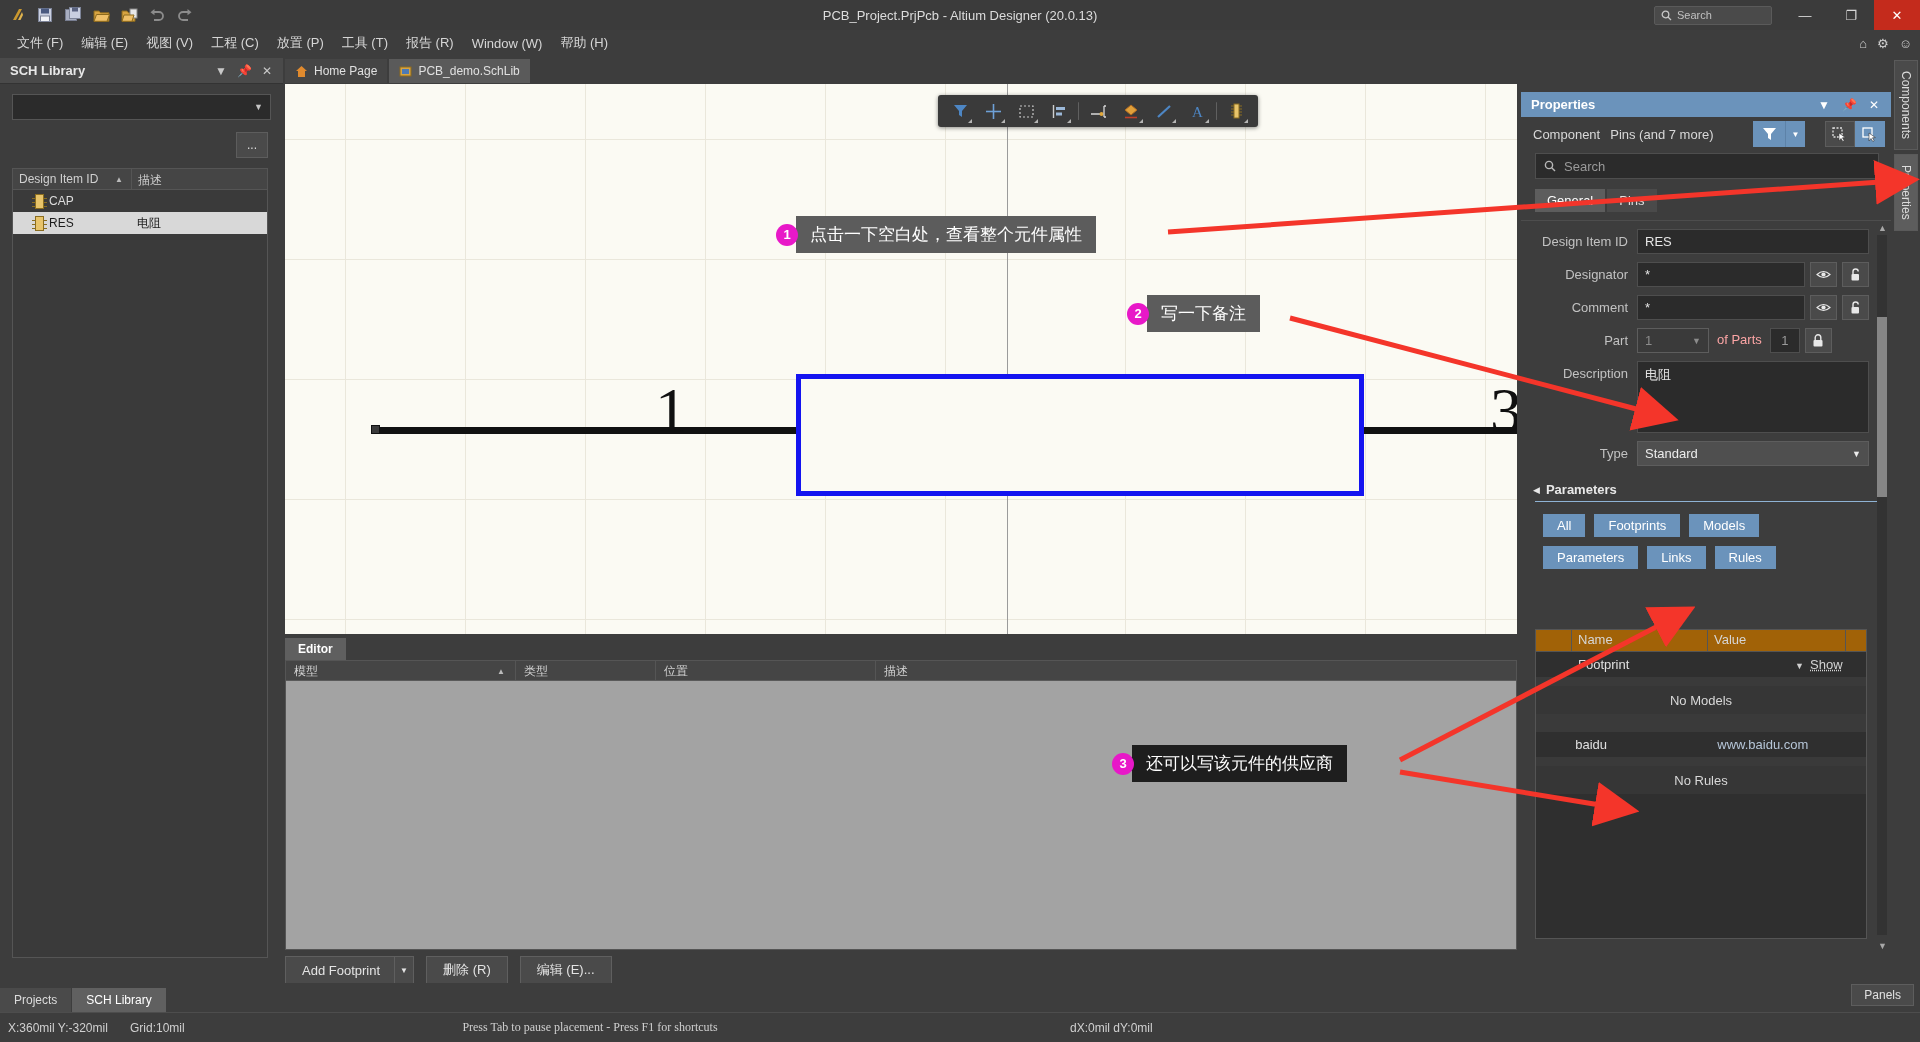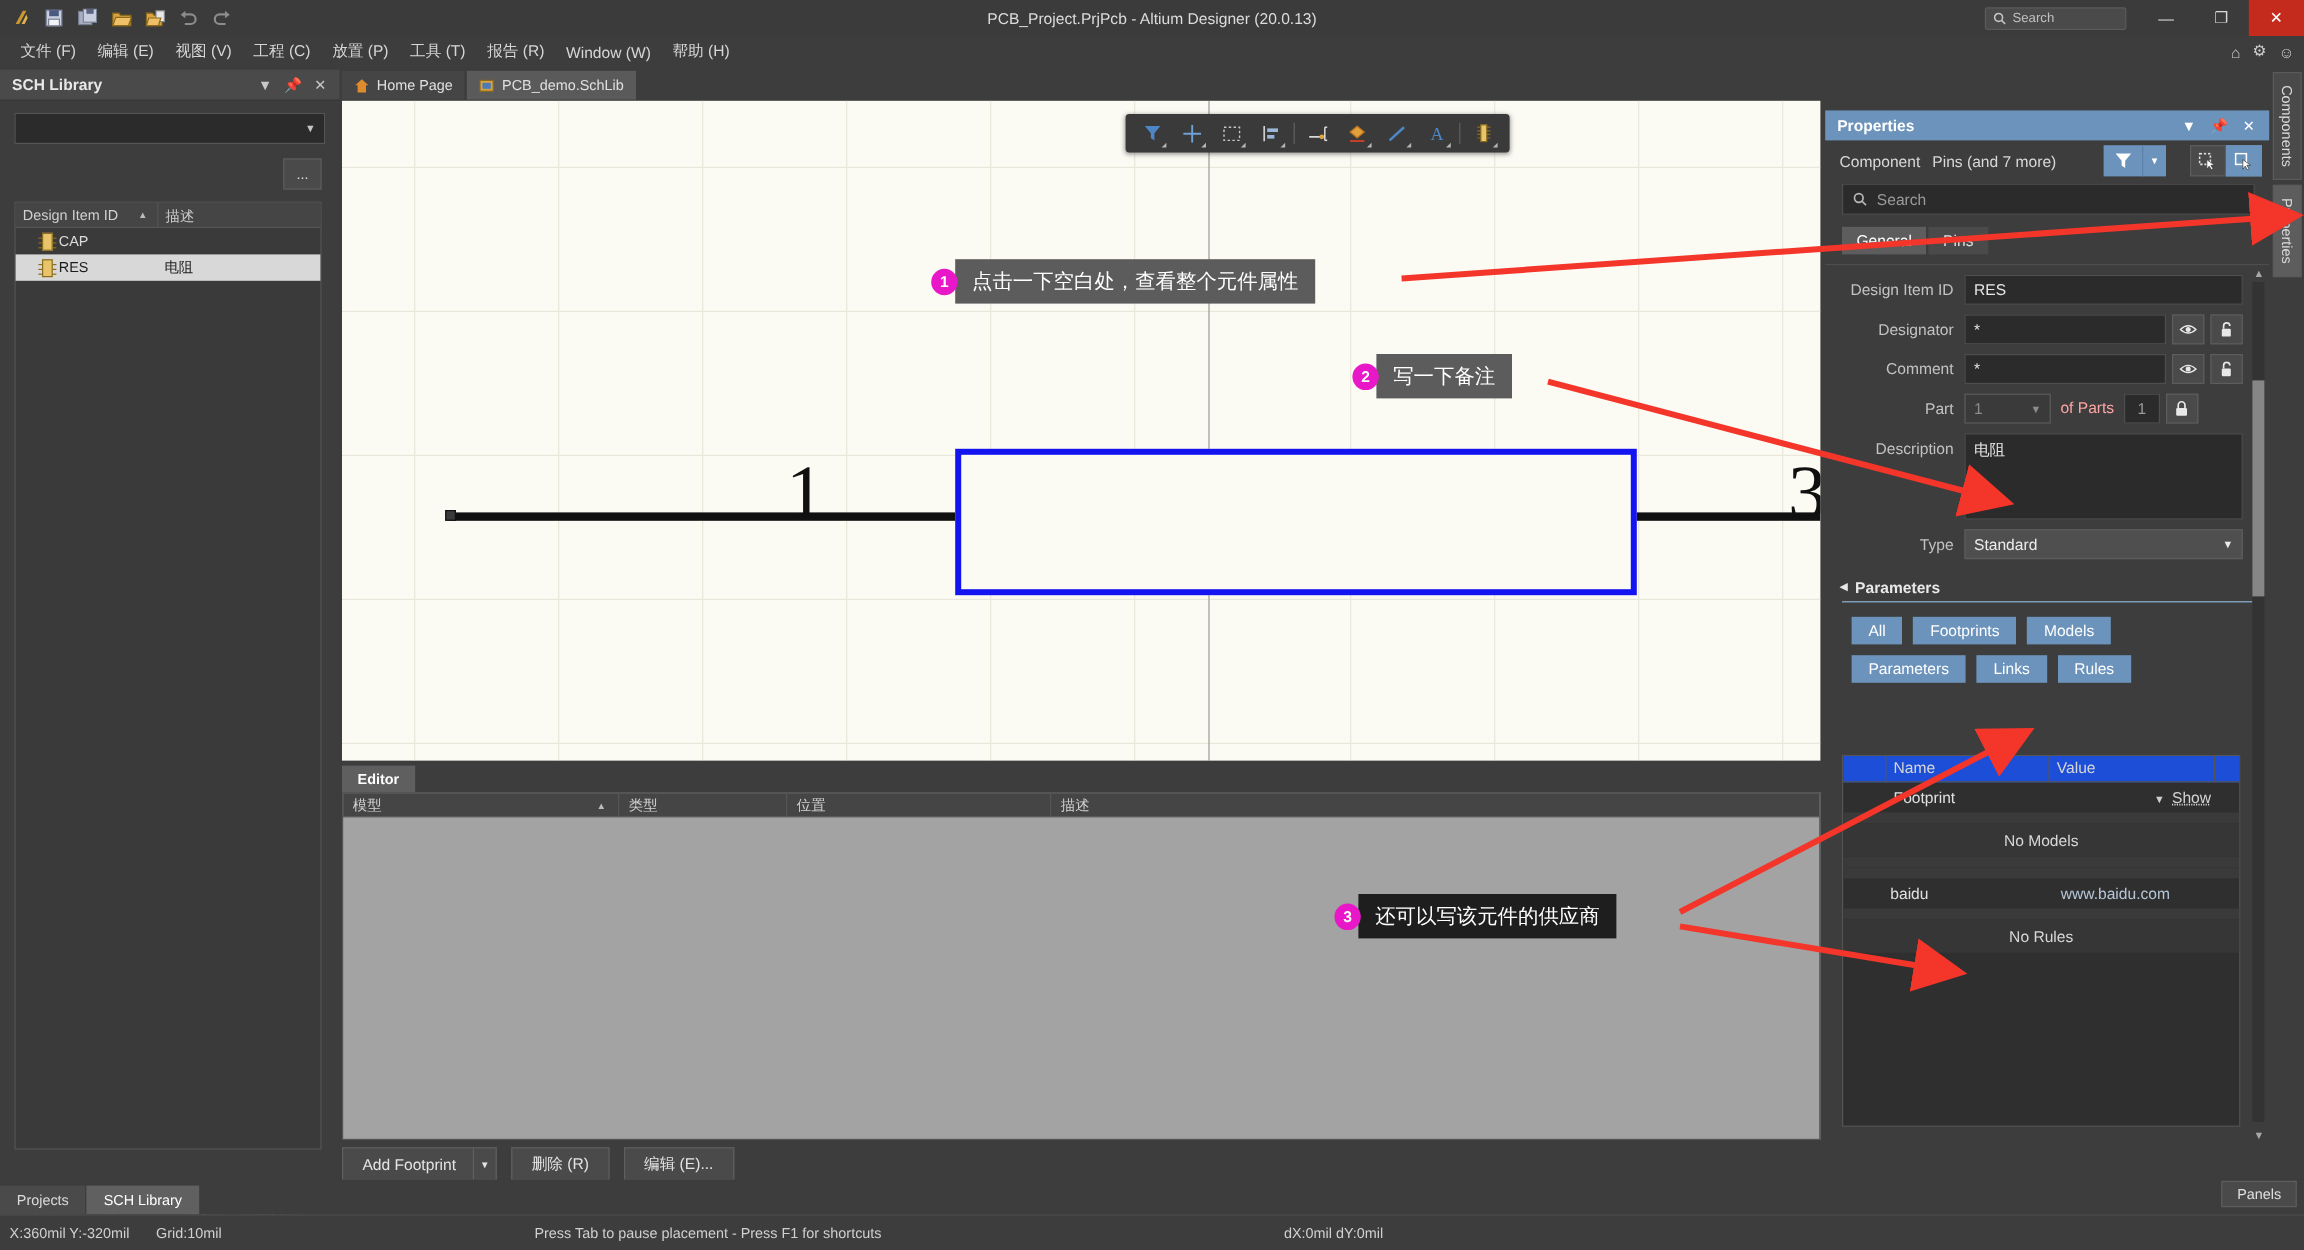--- a/index.html
+++ b/index.html
@@ -316,7 +316,7 @@
     position: absolute; left: 14px; top: 408px; width: 332px; height: 310px;
     background: #2f2f2f; border: 1px solid #555;
   }
-  .pt-head { display: flex; height: 22px; background: #1d4ed8; border-bottom: 1px solid #555; }
+  .pt-head { display: flex; height: 22px; background: #a16207; border-bottom: 1px solid #555; }
   .pt-head .h0 { width: 36px; border-right: 1px solid #555; }
   .pt-head .h1 { width: 136px; font-size: 13px; color: #d6d6d6; padding: 2px 0 0 6px; border-right: 1px solid #555; }
   .pt-head .h2 { flex: 1; font-size: 13px; color: #d6d6d6; padding: 2px 0 0 6px; border-right: 1px solid #555; }

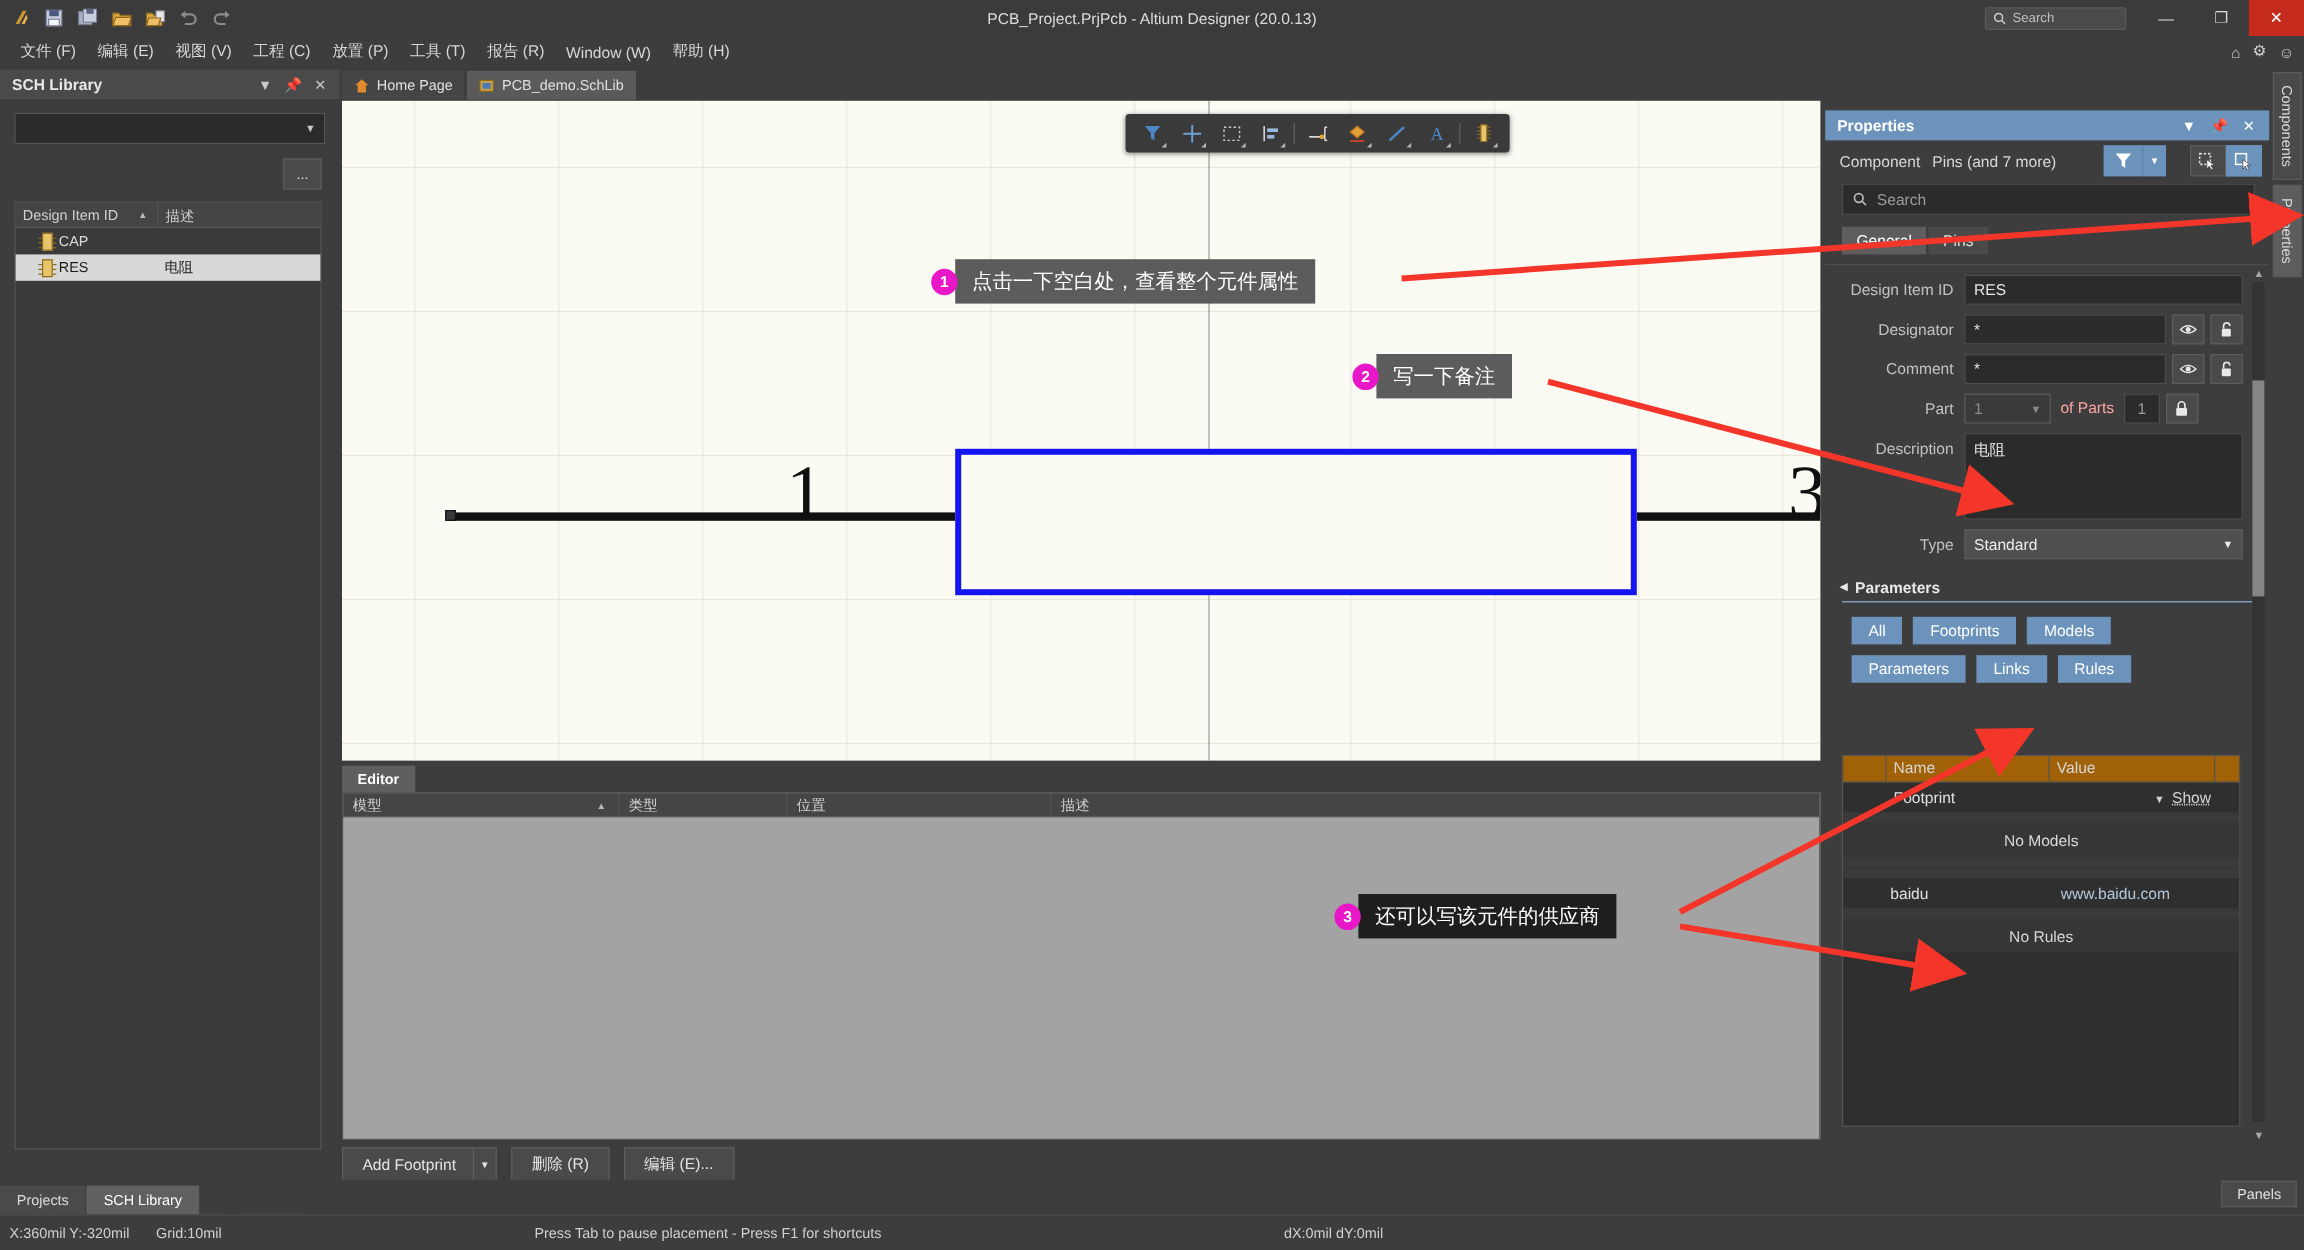--- a/index.html
+++ b/index.html
@@ -125,7 +125,7 @@
   }
   .sb-coord { padding-left: 8px; width: 130px; }
   .sb-grid { width: 150px; }
-  .sb-hint { width: 620px; text-align: center; }
+  .sb-hint { width: 620px; text-align: center; font-family: Liberation Serif, serif; }
   .sb-delta { flex: 1; padding-left: 170px; }
 
   

